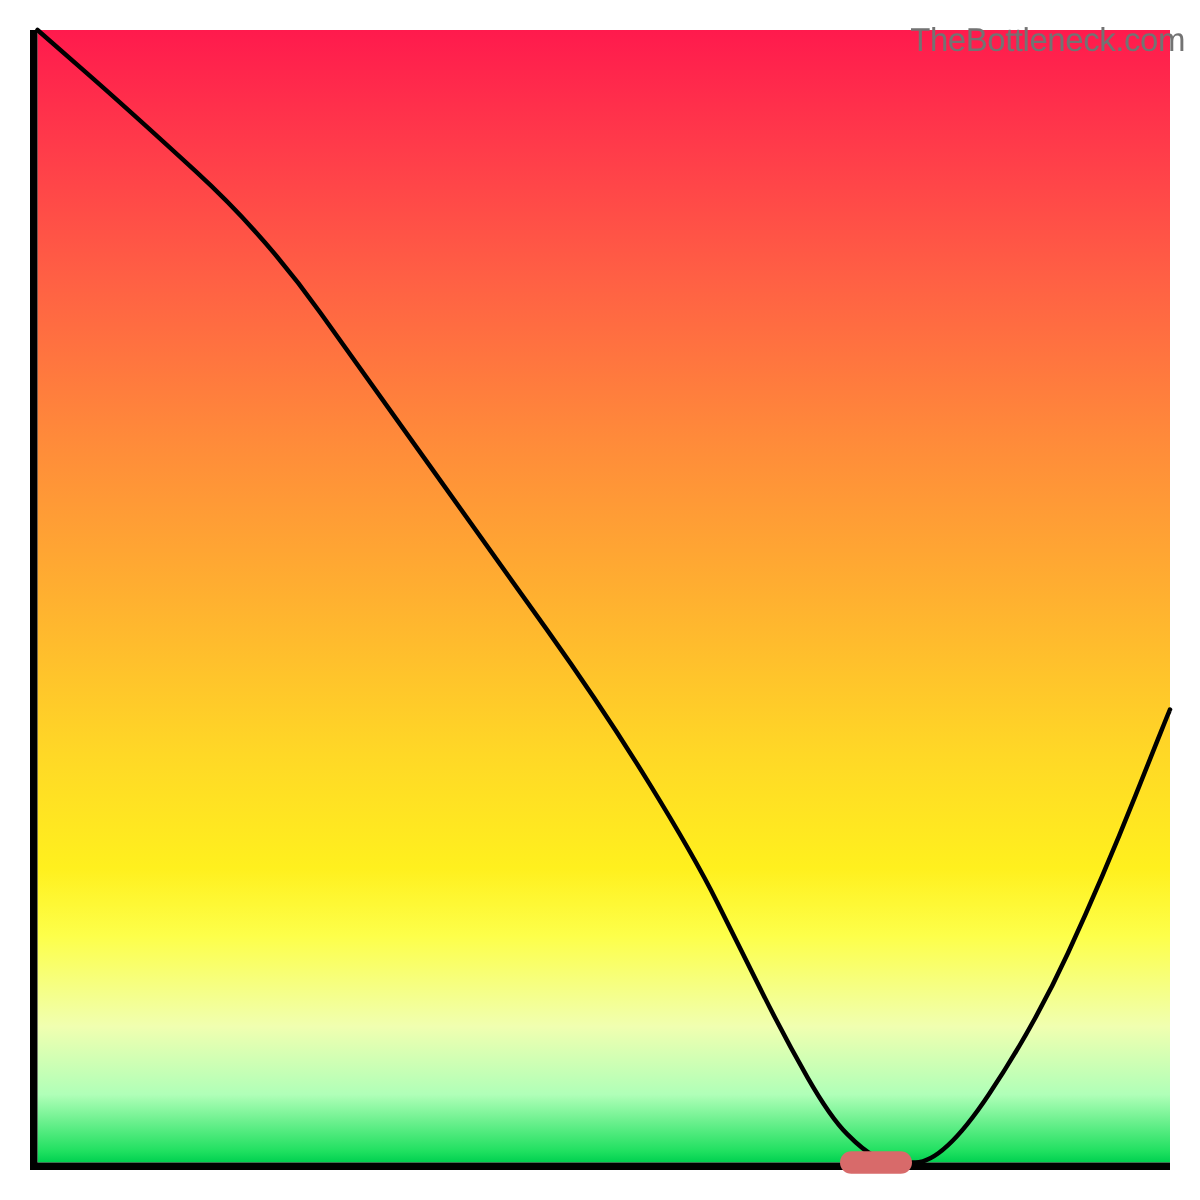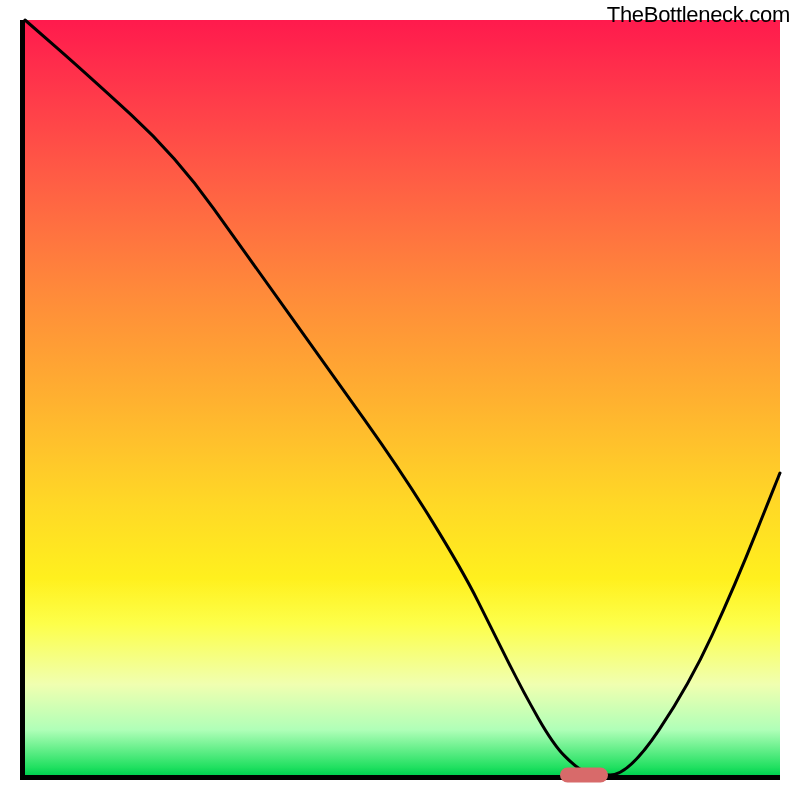--- a/index.html
+++ b/index.html
@@ -13,11 +13,11 @@
   }
   .watermark {
     position: absolute;
-    top: 2px;
+    top: 14px;
     right: 10px;
     font-size: 22px;
     font-weight: 500;
-    color: #000000;
+    color: #737373;
     z-index: 20;
     letter-spacing: -0.3px;
   }

